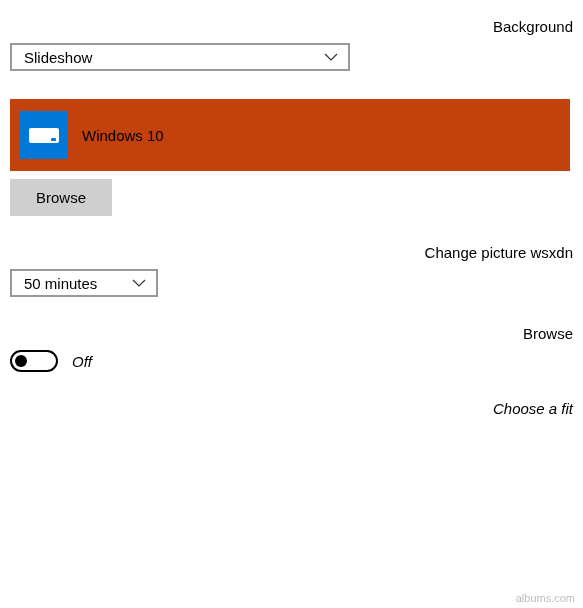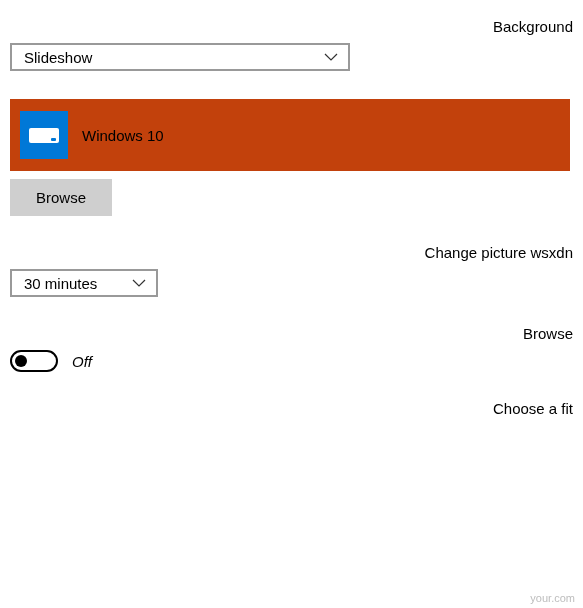--- a/index.html
+++ b/index.html
@@ -165,7 +165,7 @@
 <div class="section">
   <span class="label">Change picture wsxdn</span>
   <div class="dropdown narrow">
-    <span class="value">30 minutes</span>
+    <span class="value">50 minutes</span>
     <span class="chevron">
       <svg viewBox="0 0 14 14">
           <path d="M1 4 L7 10 L13 4" fill="none" stroke="#333" stroke-width="1.2"></path>

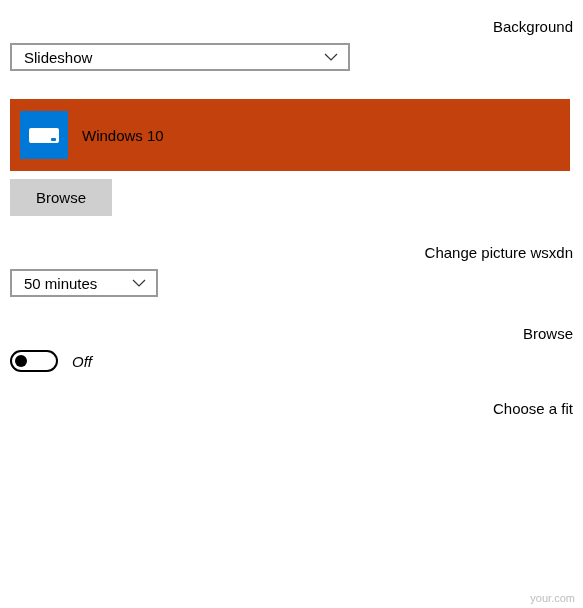--- a/index.html
+++ b/index.html
@@ -135,6 +135,7 @@
     }
     .fit-section {
       margin-bottom: 8px;
+      font-style: italic;
     }
   </style>
 </head>

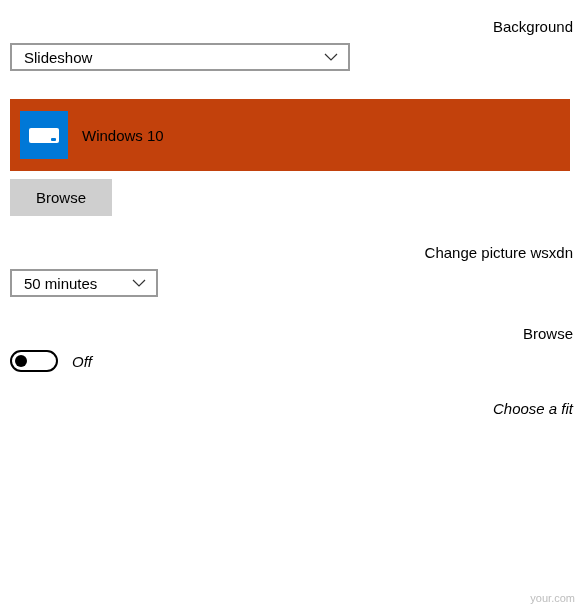--- a/index.html
+++ b/index.html
@@ -189,6 +189,6 @@
   <span class="label">Choose a fit</span>
 </div>
 
-<div class="watermark">your.com</div>
+<div class="watermark">albums.com</div>
 
 </body></html>

